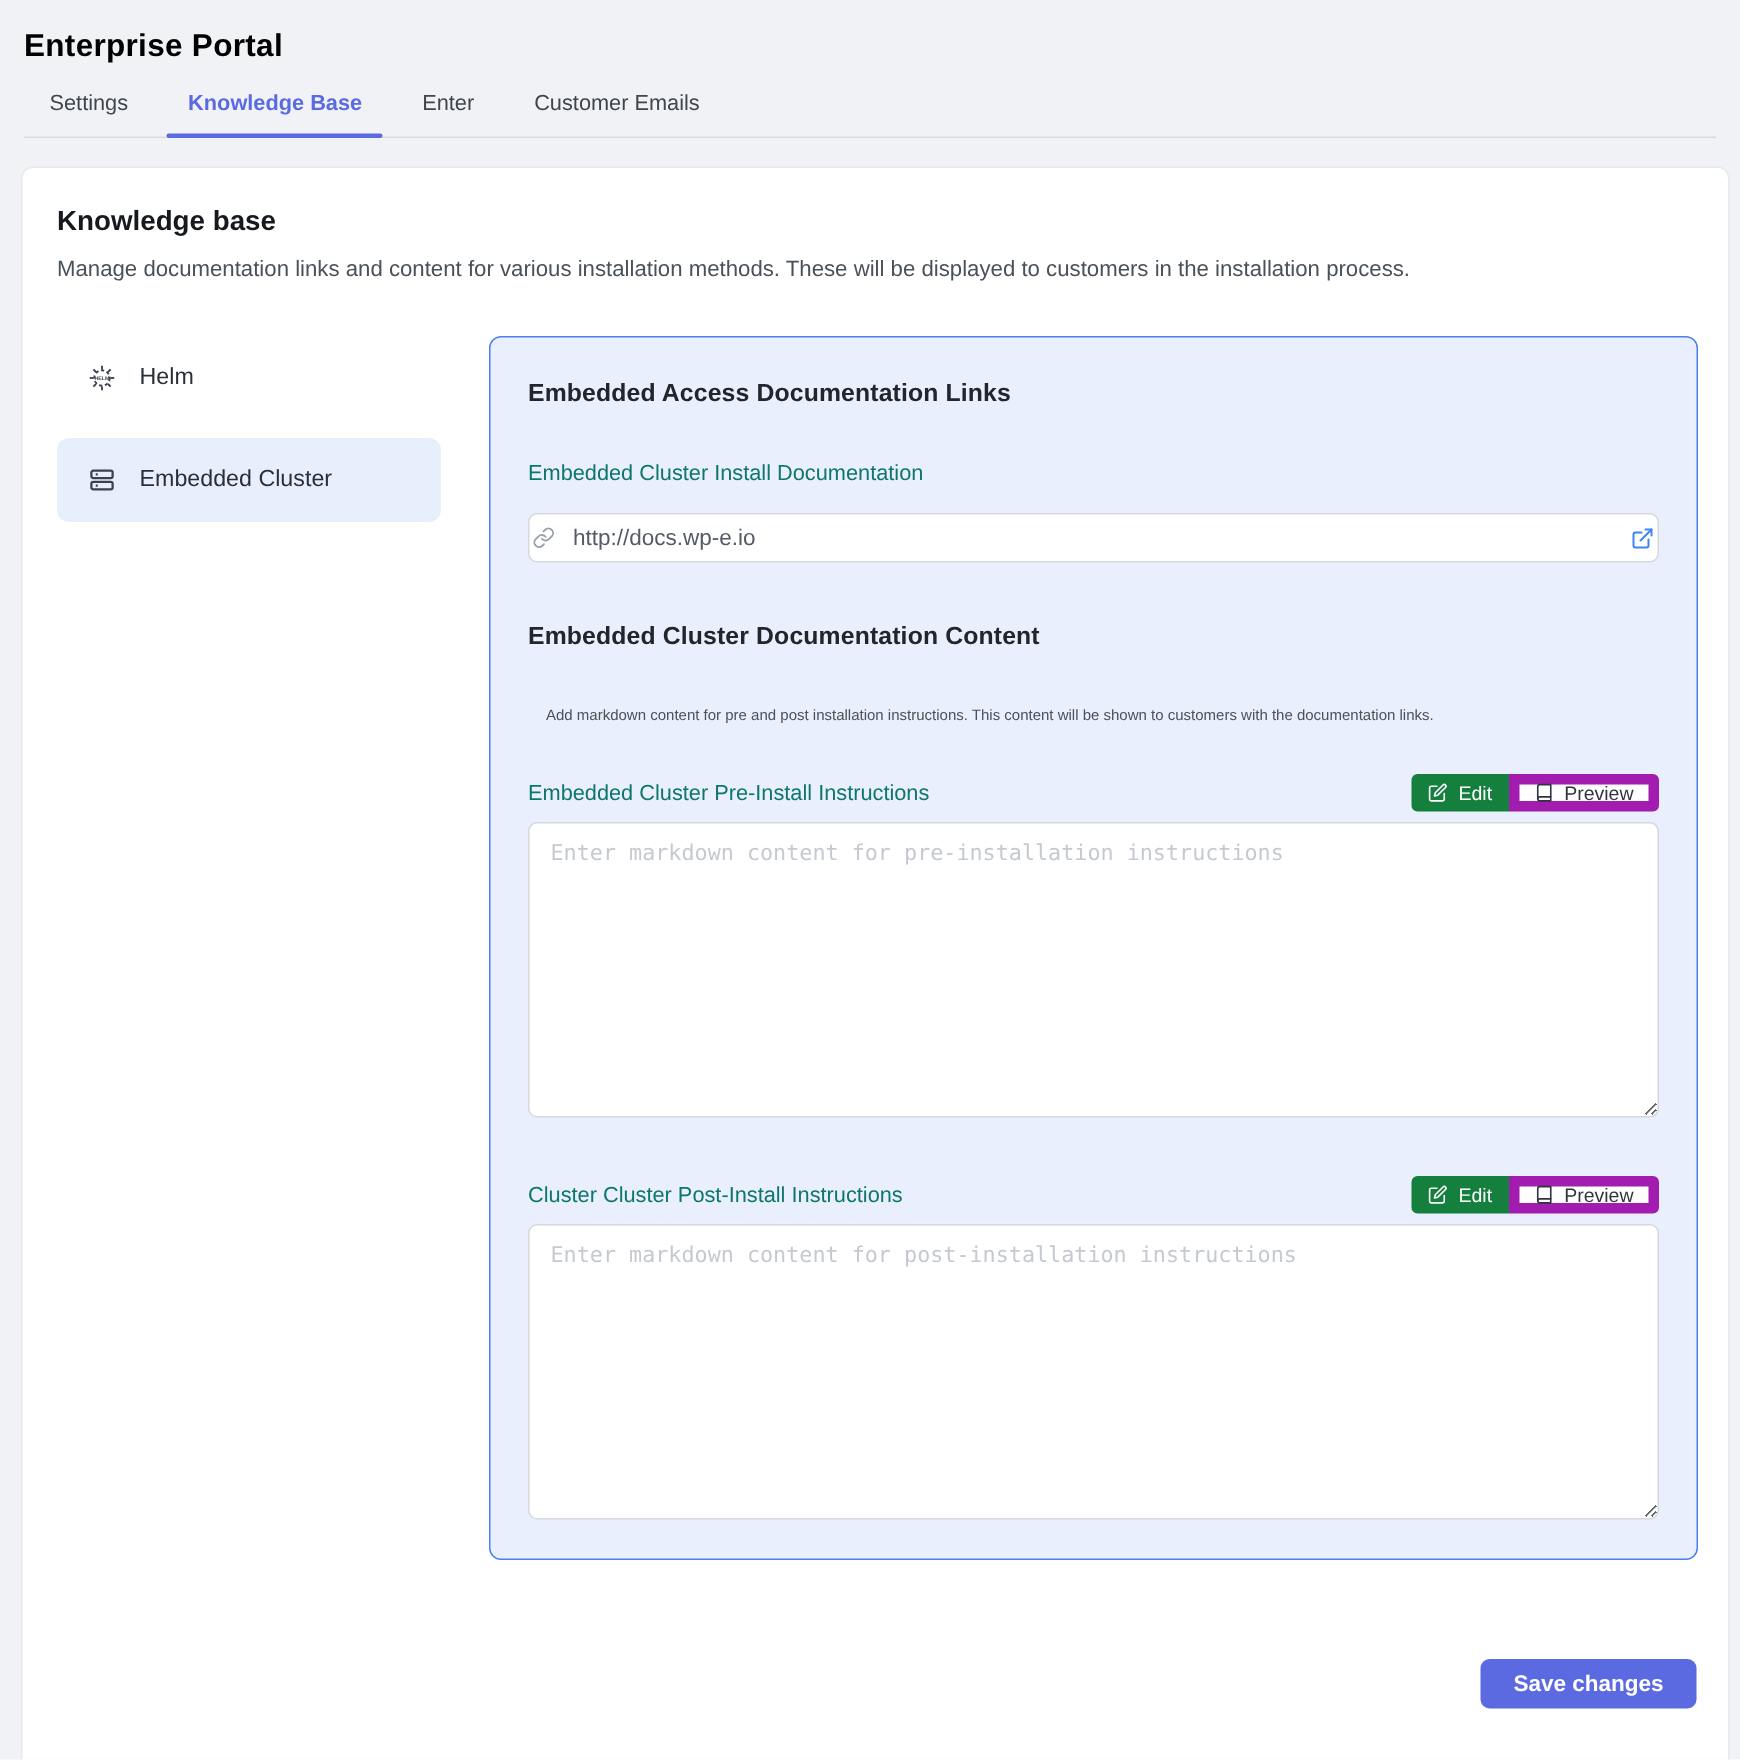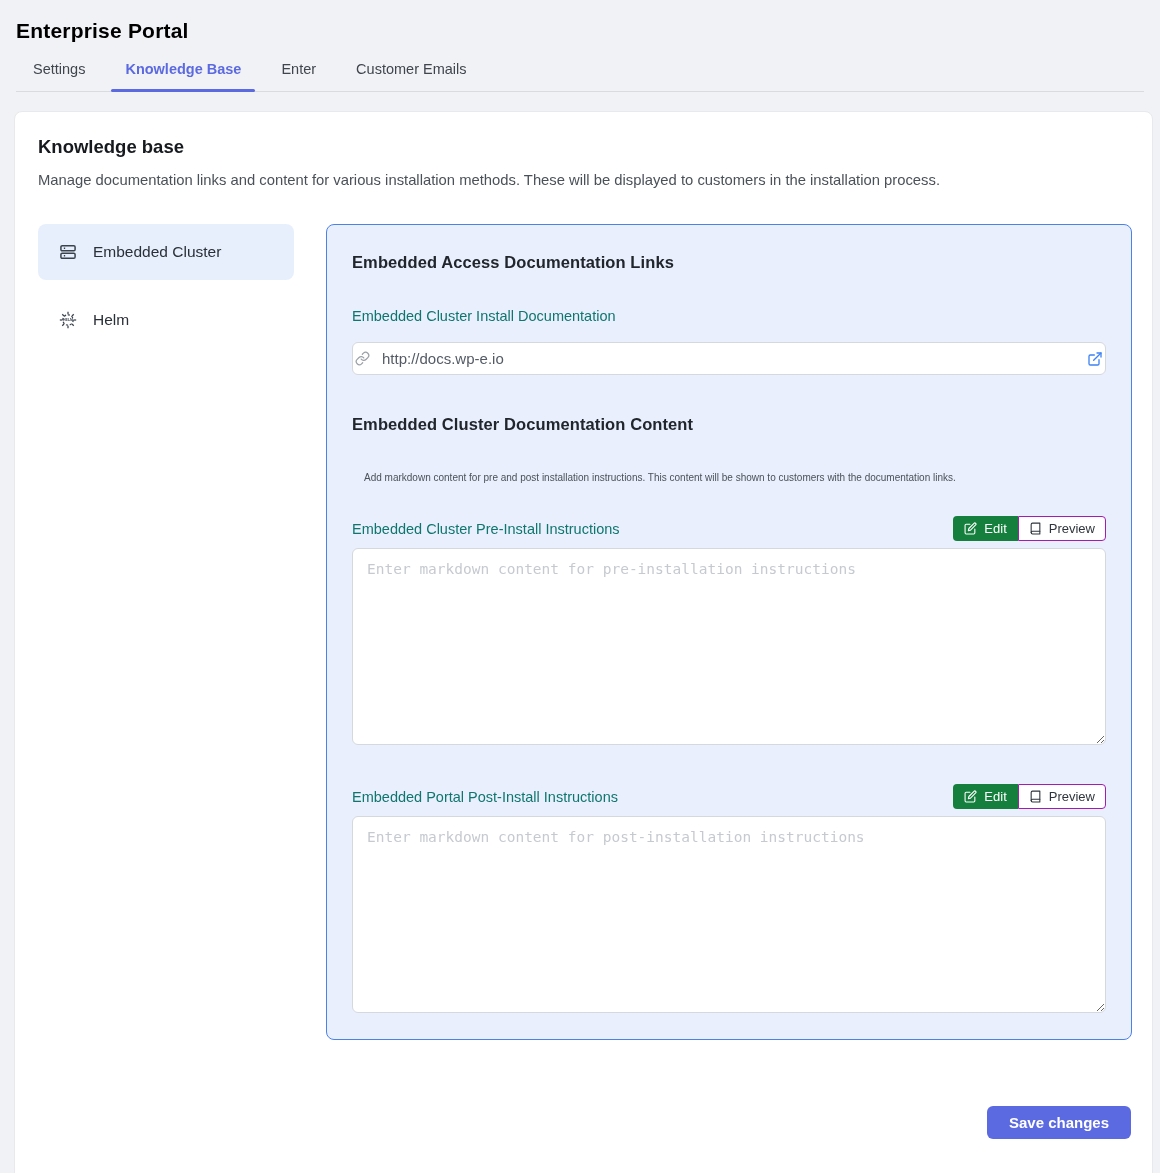--- a/index.html
+++ b/index.html
@@ -170,18 +170,6 @@
   <div class="content">
 
     <aside class="sidebar">
-      <div class="side-item active">
-        <span class="side-icon">
-          <svg viewBox="0 0 24 24" fill="none" stroke="currentColor" stroke-width="1.8">
-            <rect x="3.5" y="4.5" width="17" height="6" rx="1.5"></rect>
-            <rect x="3.5" y="13.5" width="17" height="6" rx="1.5"></rect>
-            <line x1="7" y1="7.5" x2="8.6" y2="7.5"></line>
-            <line x1="7" y1="16.5" x2="8.6" y2="16.5"></line>
-          </svg>
-        </span>
-        <span>Embedded Cluster</span>
-      </div>
-
       <div class="side-item">
         <span class="side-icon">
           <svg viewBox="0 0 24 24" fill="none" stroke="currentColor" stroke-width="1.5">
@@ -199,6 +187,18 @@
         </span>
         <span>Helm</span>
       </div>
+
+      <div class="side-item active">
+        <span class="side-icon">
+          <svg viewBox="0 0 24 24" fill="none" stroke="currentColor" stroke-width="1.8">
+            <rect x="3.5" y="4.5" width="17" height="6" rx="1.5"></rect>
+            <rect x="3.5" y="13.5" width="17" height="6" rx="1.5"></rect>
+            <line x1="7" y1="7.5" x2="8.6" y2="7.5"></line>
+            <line x1="7" y1="16.5" x2="8.6" y2="16.5"></line>
+          </svg>
+        </span>
+        <span>Embedded Cluster</span>
+      </div>
     </aside>
 
     <section class="panel">

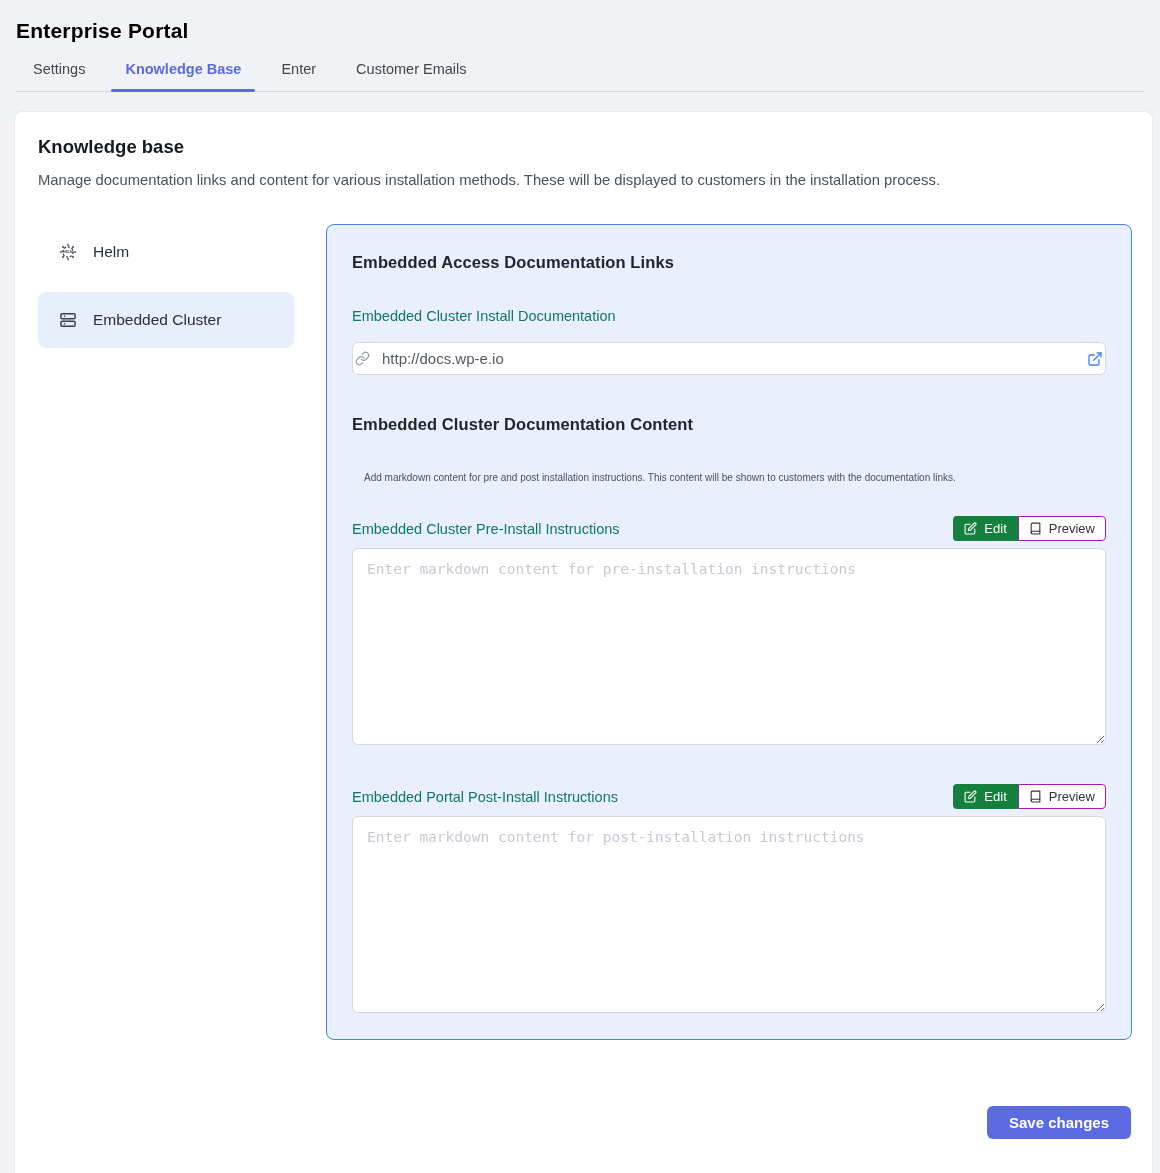--- a/index.html
+++ b/index.html
@@ -124,7 +124,7 @@
   }
   .seg-btn.preview {
     background: #ffffff; color: #2f353c;
-    padding: 0 10px; border: 1px solid #a21caf; border-radius: 0 4px 4px 0;
+    padding: 0 10px; border: 7px solid #a21caf; border-radius: 0 4px 4px 0;
   }
 
   .md-textarea {

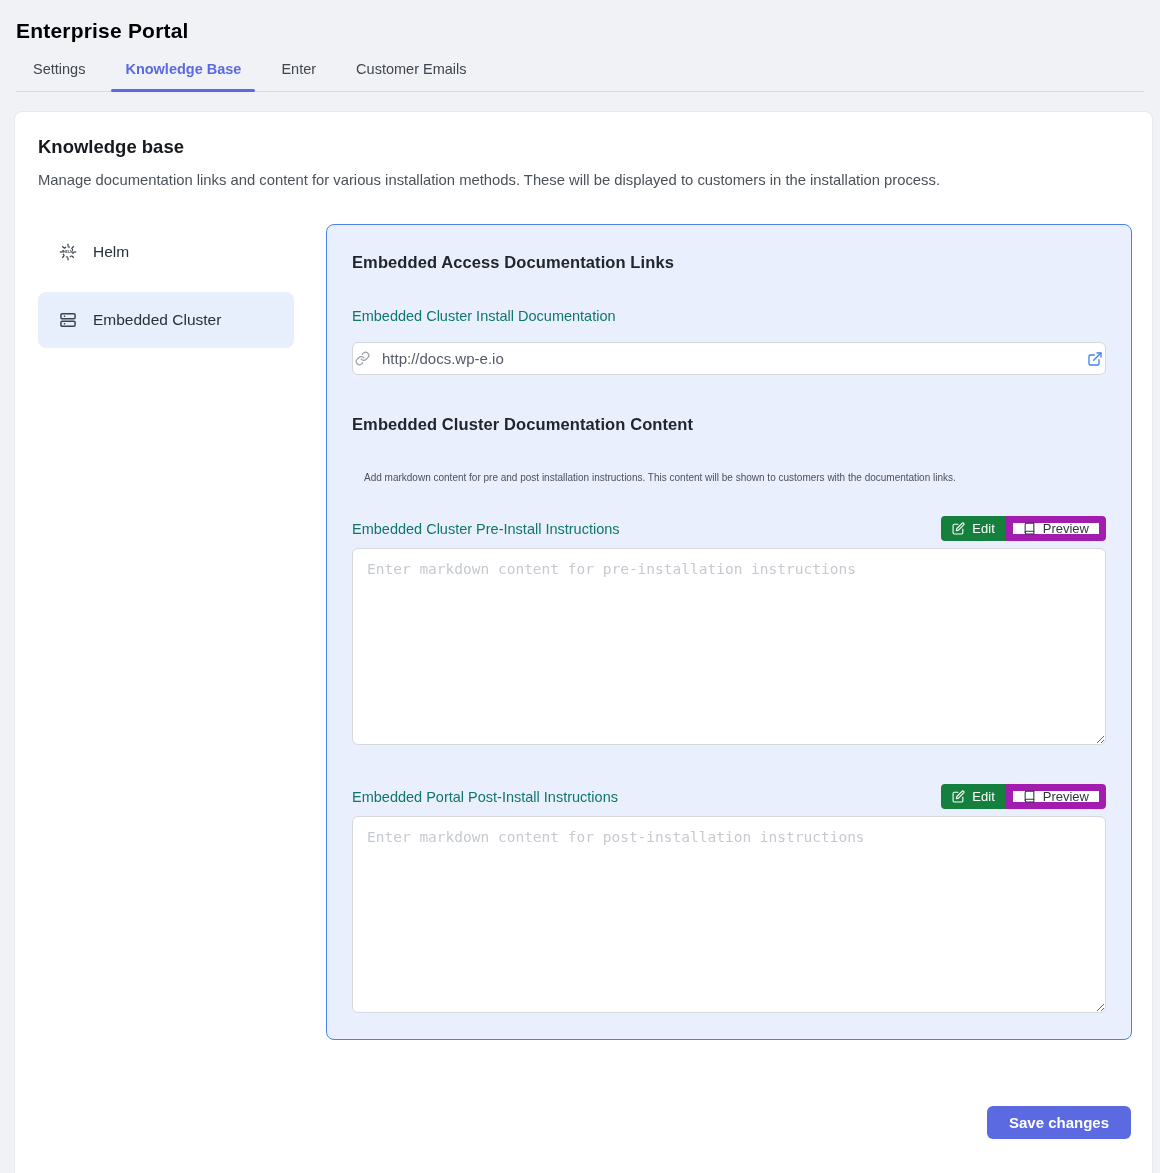--- a/index.html
+++ b/index.html
@@ -251,7 +251,7 @@
       <textarea class="md-textarea" placeholder="Enter markdown content for pre-installation instructions" style=""></textarea>
 
       <div class="label-row second">
-        <label class="field-label">Embedded Portal Post-Install Instructions</label>
+        <label class="field-label">Cluster Cluster Post-Install Instructions</label>
         <div class="btn-group">
           <button class="seg-btn edit">
             <svg viewBox="0 0 24 24" fill="none" stroke="currentColor" stroke-width="2" stroke-linecap="round" stroke-linejoin="round">

